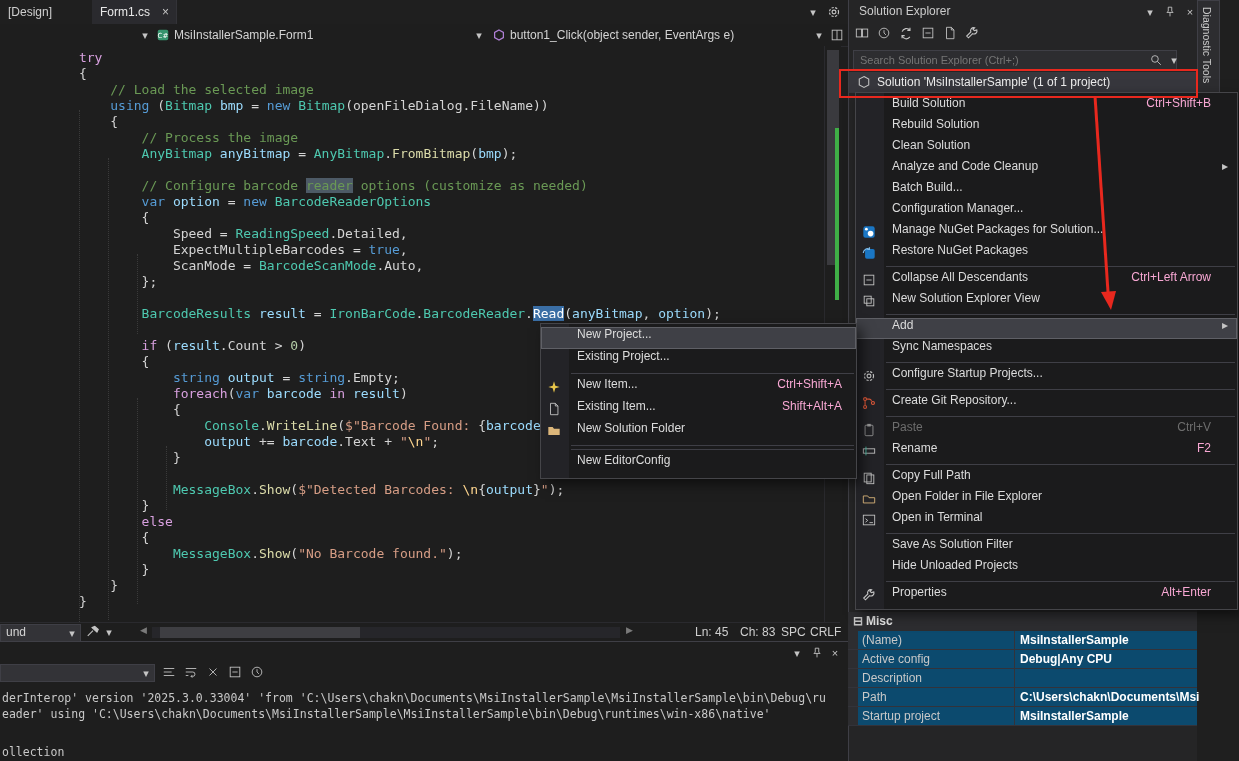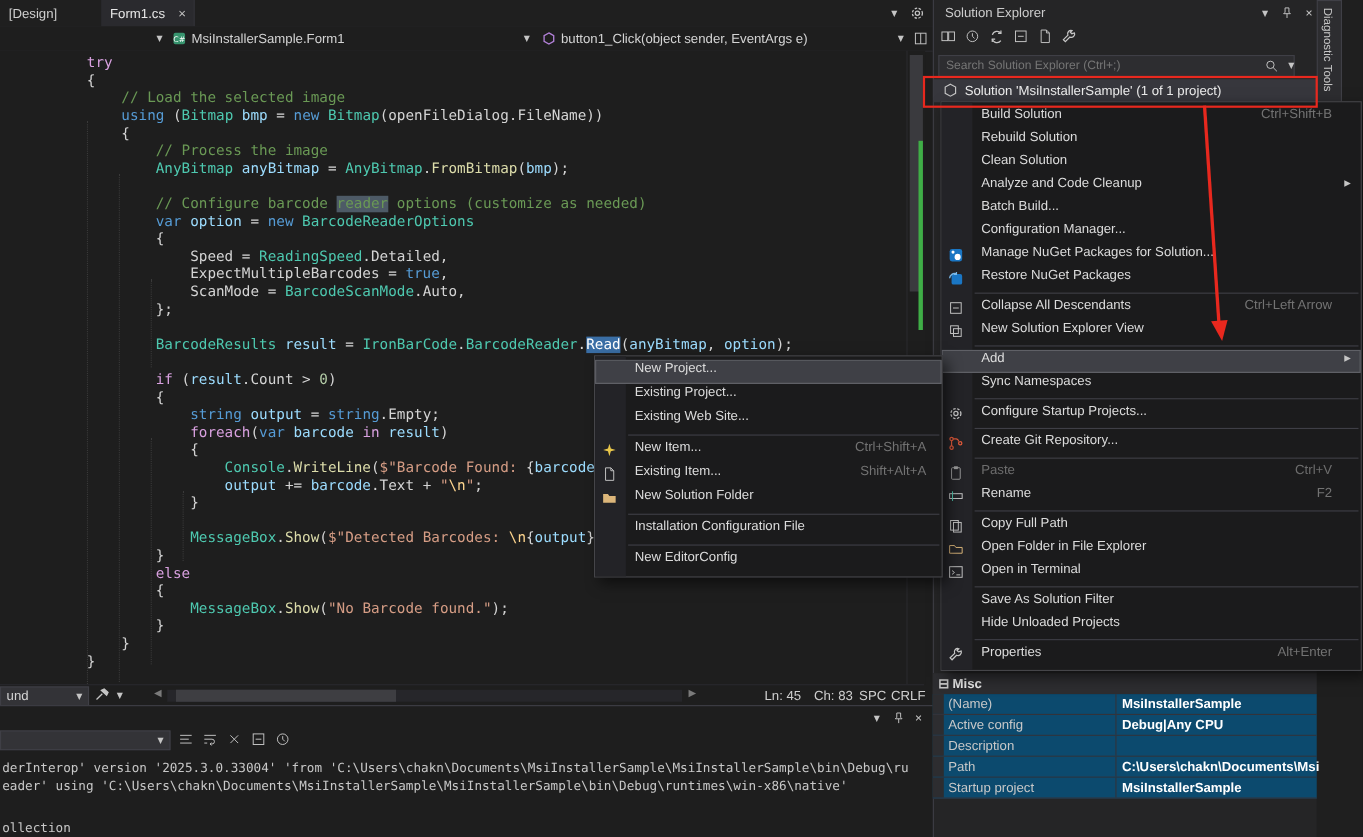--- a/index.html
+++ b/index.html
@@ -87,7 +87,7 @@
   .sub .menu-item{height:22px;padding-right:14px;}
   .menu-item .icon{position:absolute;left:6px;top:3px;}
   .mi-label{flex:1 1 auto;}
-  .mi-shortcut{margin-left:24px;color:#737373;}
+  .mi-shortcut{margin-left:24px;color:#f9a8d4;}
   .mi-arrow{position:absolute;right:9px;color:#c5c5c5;}
   .menu-item.highlight{background:#3f4046;box-shadow:inset 0 0 0 1px #5f6066;}
   .menu-item.disabled{color:#6d6d6d;padding-left:36px;}

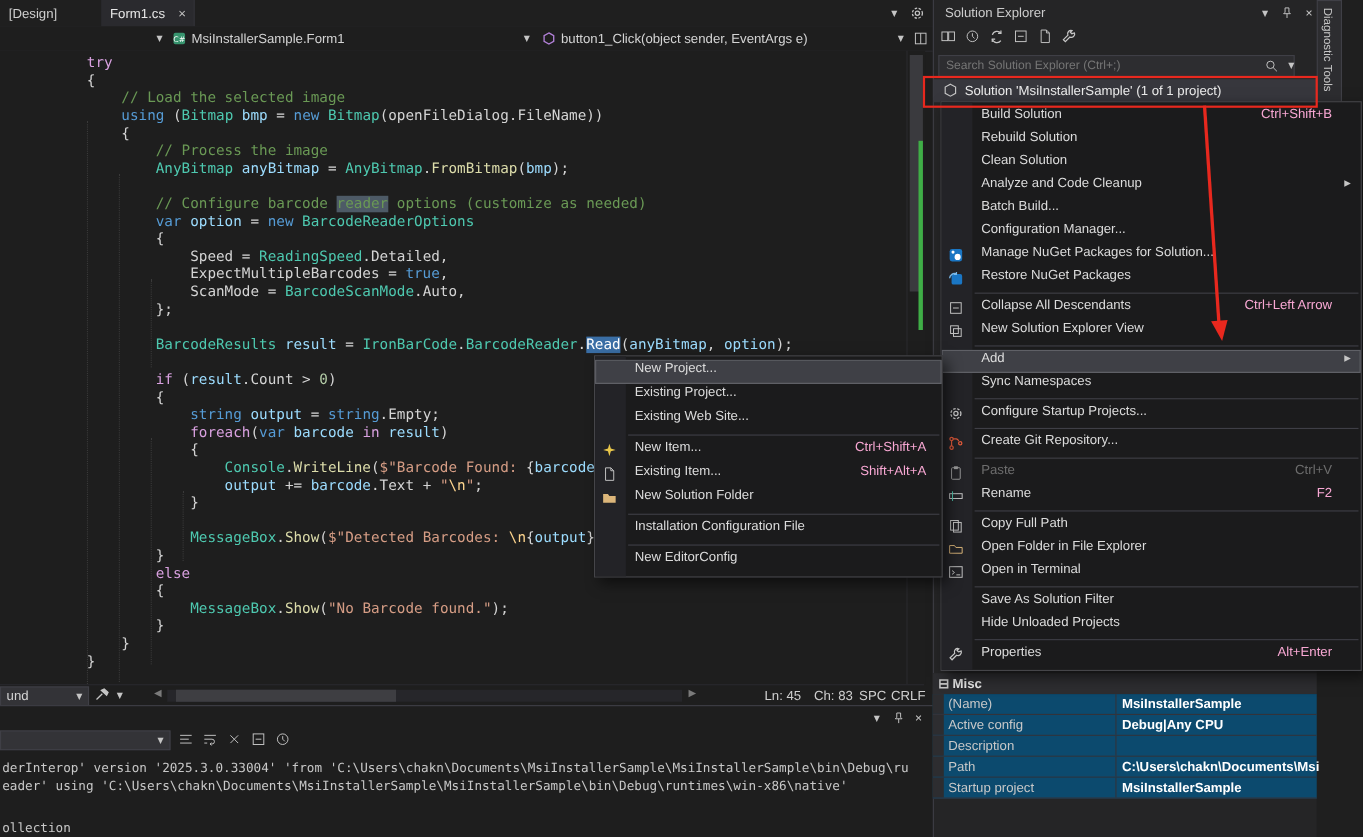--- a/index.html
+++ b/index.html
@@ -464,9 +464,6 @@
       <div class="menu-item">
         <span class="mi-label">Existing Project...</span>
       </div>
-      <div class="menu-item">
-        <span class="mi-label">Existing Web Site...</span>
-      </div>
       <div class="menu-sep"></div>
       <div class="menu-item">
         <span class="icon">

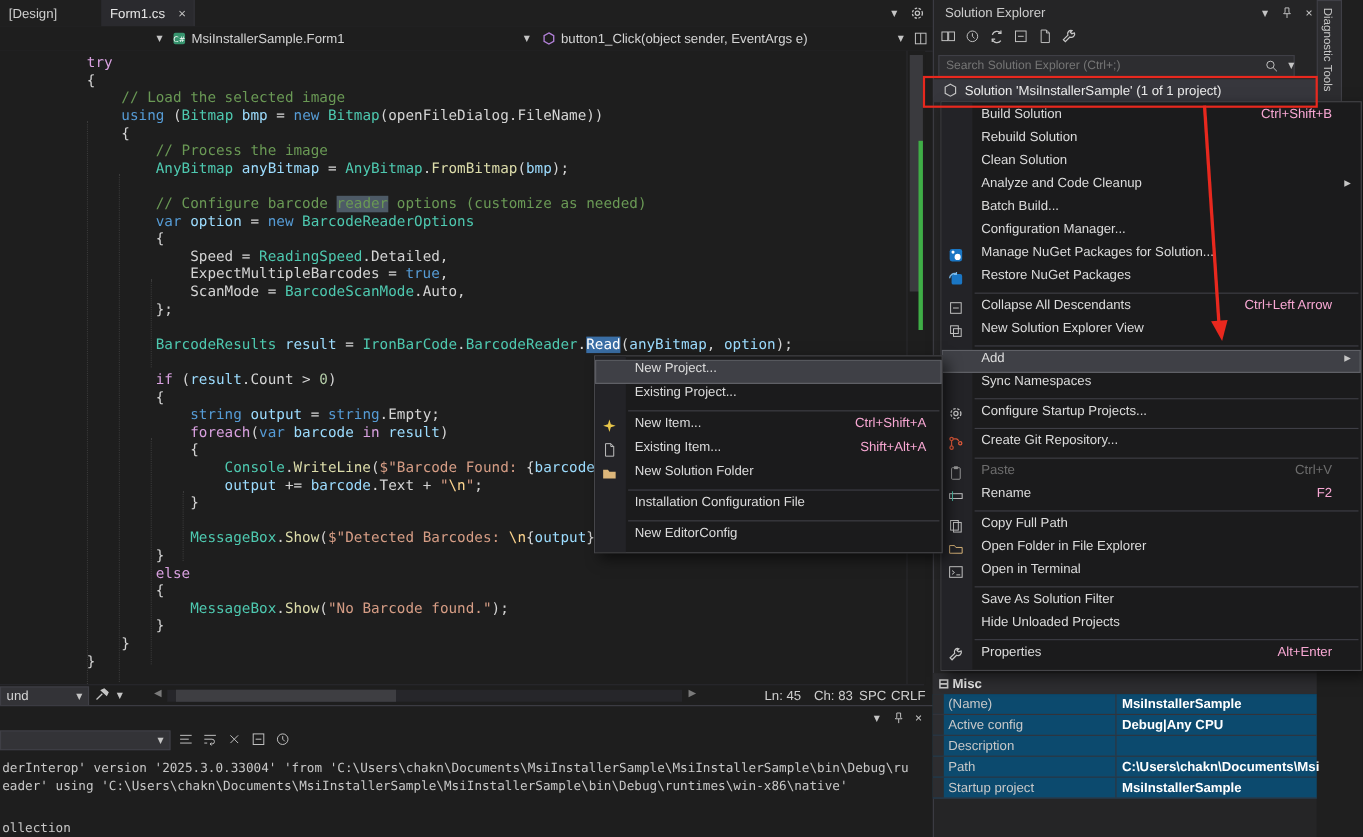--- a/index.html
+++ b/index.html
@@ -493,9 +493,6 @@
         <span class="mi-label">New Solution Folder</span>
       </div>
       <div class="menu-sep"></div>
-      <div class="menu-item">
-        <span class="mi-label">Installation Configuration File</span>
-      </div>
       <div class="menu-sep"></div>
       <div class="menu-item">
         <span class="mi-label">New EditorConfig</span>

